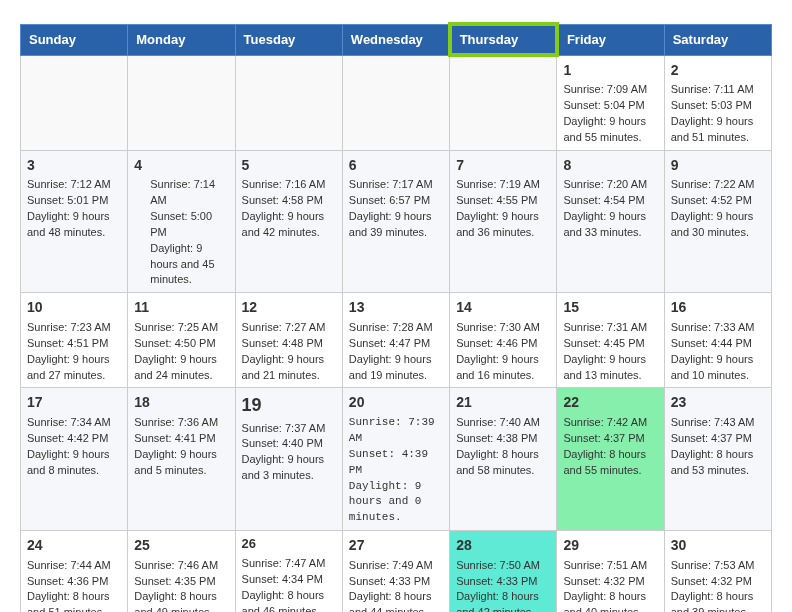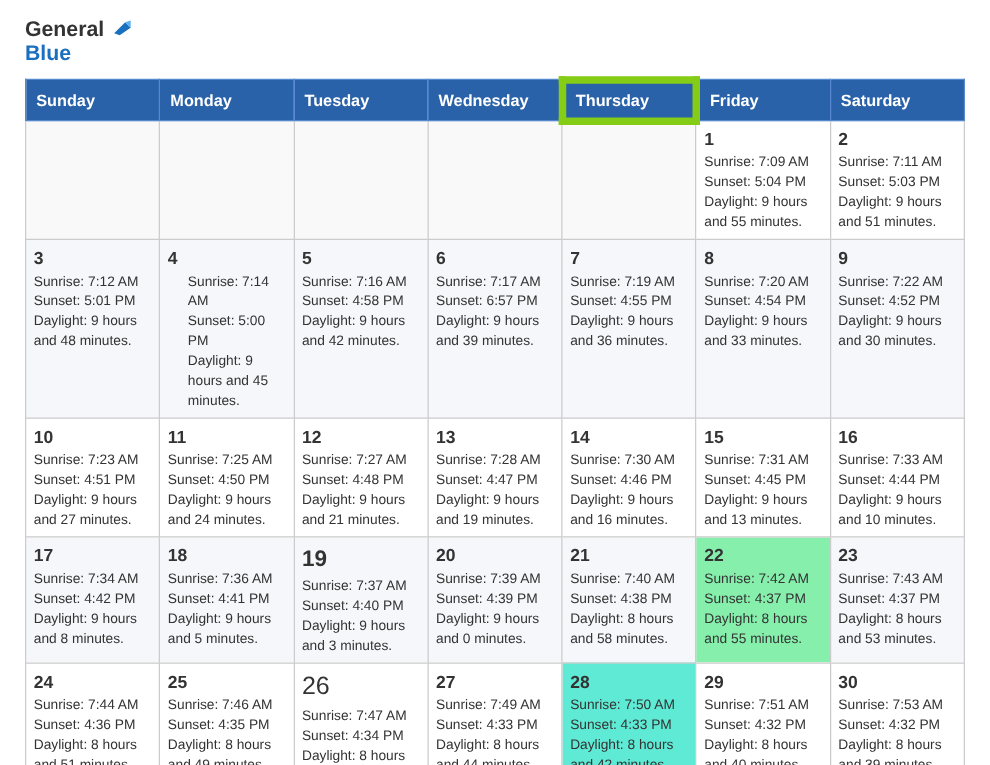--- a/index.html
+++ b/index.html
@@ -11,20 +11,6 @@
 <body>
 
 <div style="display:flex; justify-content:space-between; align-items:flex-start; padding: 14px 20px 8px 20px;">
-  <div style="display:flex; align-items:center; gap:2px;">
-    <div style="line-height:1.1;">
-      <div style="display:flex; align-items:center;">
-        <span style="font-size:17px; font-weight:bold; color:#333;">General</span>
-        <svg width="22" height="22" viewBox="0 0 30 30" style="margin-left:1px; margin-top:-2px;">
-          <polygon points="10,20 22,8 28,14 16,22" fill="#1a6fbe"></polygon>
-          <polygon points="22,8 28,6 28,14" fill="#5aafee"></polygon>
-        </svg>
-      </div>
-      <div>
-        <span style="font-size:17px; font-weight:bold; color:#1a6fbe;">Blue</span>
-      </div>
-    </div>
-  </div>
 </div>
 
 <div class="wrapper">

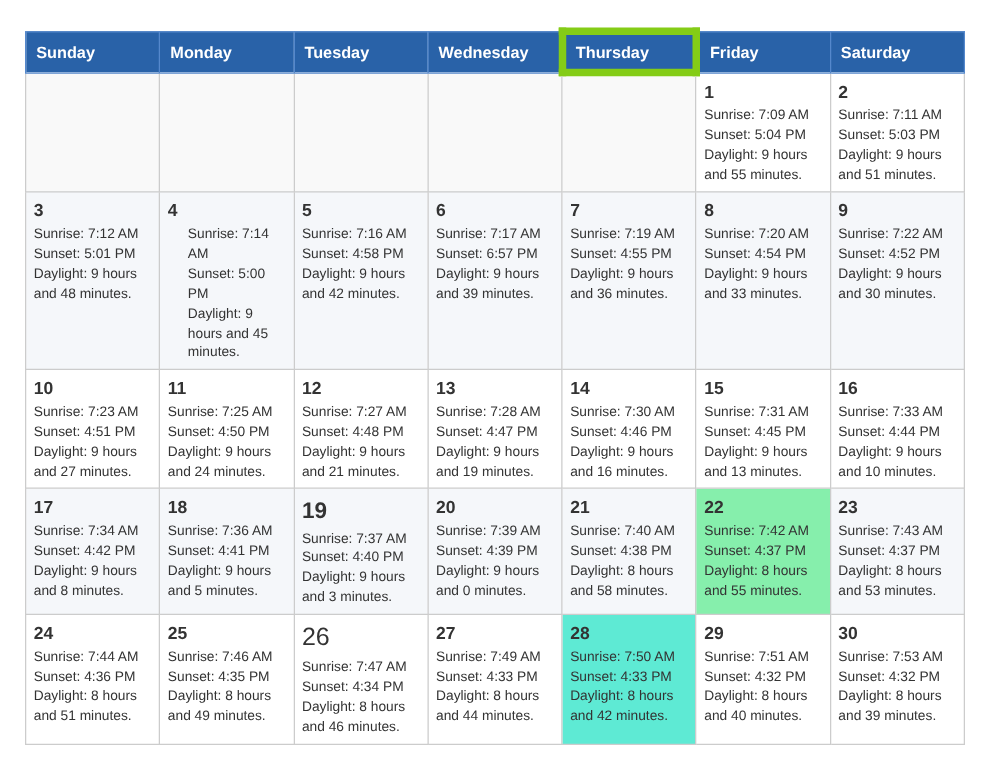--- a/index.html
+++ b/index.html
@@ -21,7 +21,7 @@
         <th style="background:#2962a8; color:white; text-align:left; padding:6px 8px; font-size:13px; border:1px solid #5588cc;">Monday</th>
         <th style="background:#2962a8; color:white; text-align:left; padding:6px 8px; font-size:13px; border:1px solid #5588cc;">Tuesday</th>
         <th style="background:#2962a8; color:white; text-align:left; padding:6px 8px; font-size:13px; border:1px solid #5588cc;">Wednesday</th>
-        <th style="background:#2962a8; color:white; text-align:left; padding:6px 8px; font-size:13px; border:6px solid #84cc16;">Thursday</th>
+        <th style="background:#2962a8; color:white; text-align:left; padding:6px 8px; font-size:13px; border:4px solid #84cc16;">Thursday</th>
         <th style="background:#2962a8; color:white; text-align:left; padding:6px 8px; font-size:13px; border:1px solid #5588cc;">Friday</th>
         <th style="background:#2962a8; color:white; text-align:left; padding:6px 8px; font-size:13px; border:1px solid #5588cc;">Saturday</th>
       </tr>

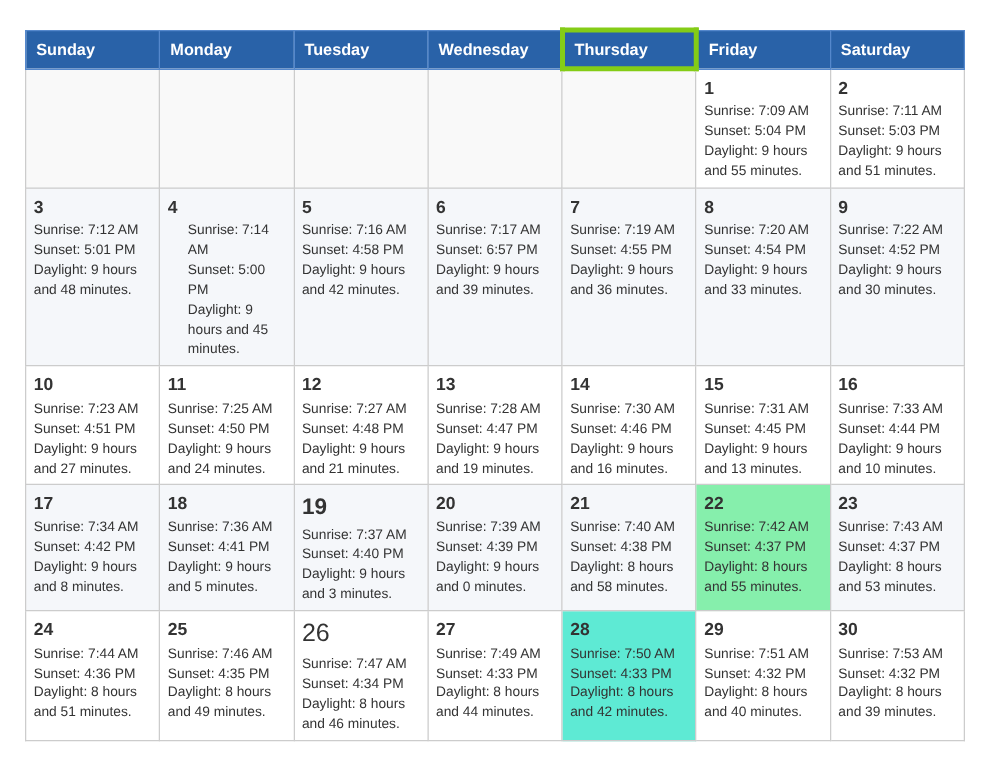--- a/index.html
+++ b/index.html
@@ -155,7 +155,7 @@
           </td>
           <td style="vertical-align: top; border: 1px solid rgb(204, 204, 204); padding: 4px 6px; width: 14.28%; font-size: 11px; line-height: 1.45; height: 90px; background: rgb(245, 247, 250);">
             <span style="font-size: 14px; font-weight: bold; color: rgb(51, 51, 51); display: block; margin-bottom: 2px;">20</span>
-            <div style="color: rgb(51, 51, 51); font-size: 11px; white-space: pre-line;">Sunrise: 7:39 AM
+            <div style="color: rgb(51, 51, 51); font-size: 11px; white-space: pre-line; font-family: Liberation Mono, monospace;">Sunrise: 7:39 AM
 Sunset: 4:39 PM
 Daylight: 9 hours and 0 minutes.</div>
           </td>

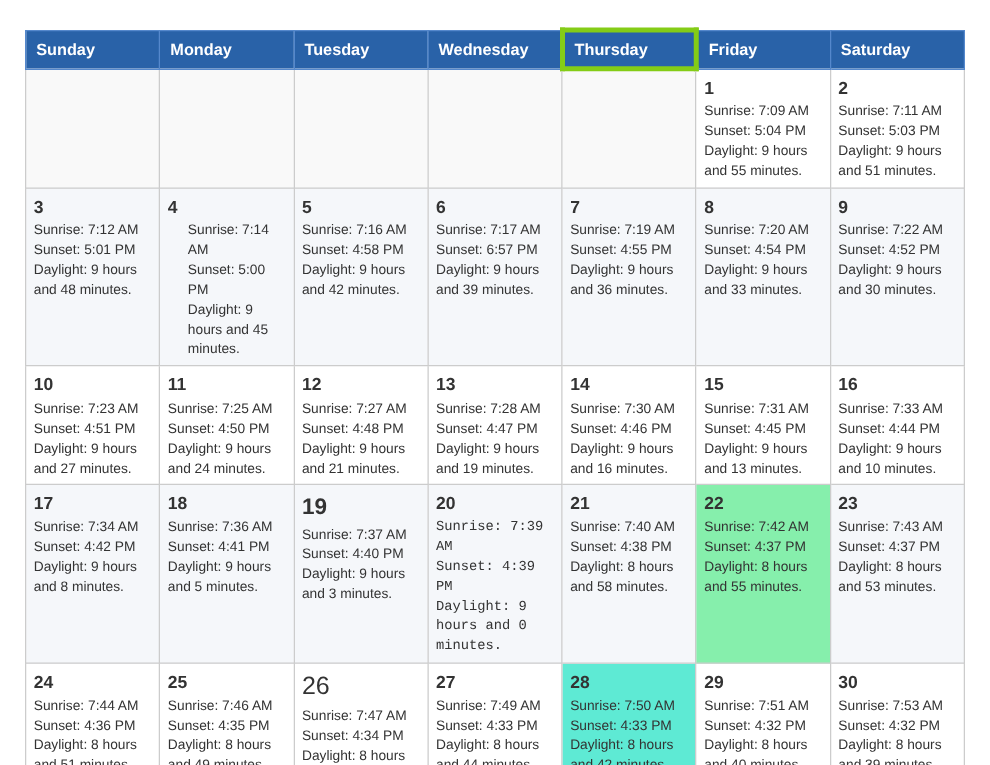--- a/index.html
+++ b/index.html
@@ -192,7 +192,7 @@
 Daylight: 8 hours and 49 minutes.</div>
           </td>
           <td style="vertical-align: top; border: 1px solid rgb(204, 204, 204); padding: 4px 6px; width: 14.28%; font-size: 11px; line-height: 1.45; height: 90px; background: rgb(255, 255, 255);">
-            <span style="font-size: 20px; font-weight: normal; color: rgb(51, 51, 51); display: block; margin-bottom: 2px;">26</span>
+            <span style="font-size: 13px; font-weight: bold; color: rgb(51, 51, 51); display: block; margin-bottom: 2px;">26</span>
             <div style="color: rgb(51, 51, 51); font-size: 11px; white-space: pre-line;">Sunrise: 7:47 AM
 Sunset: 4:34 PM
 Daylight: 8 hours and 46 minutes.</div>

